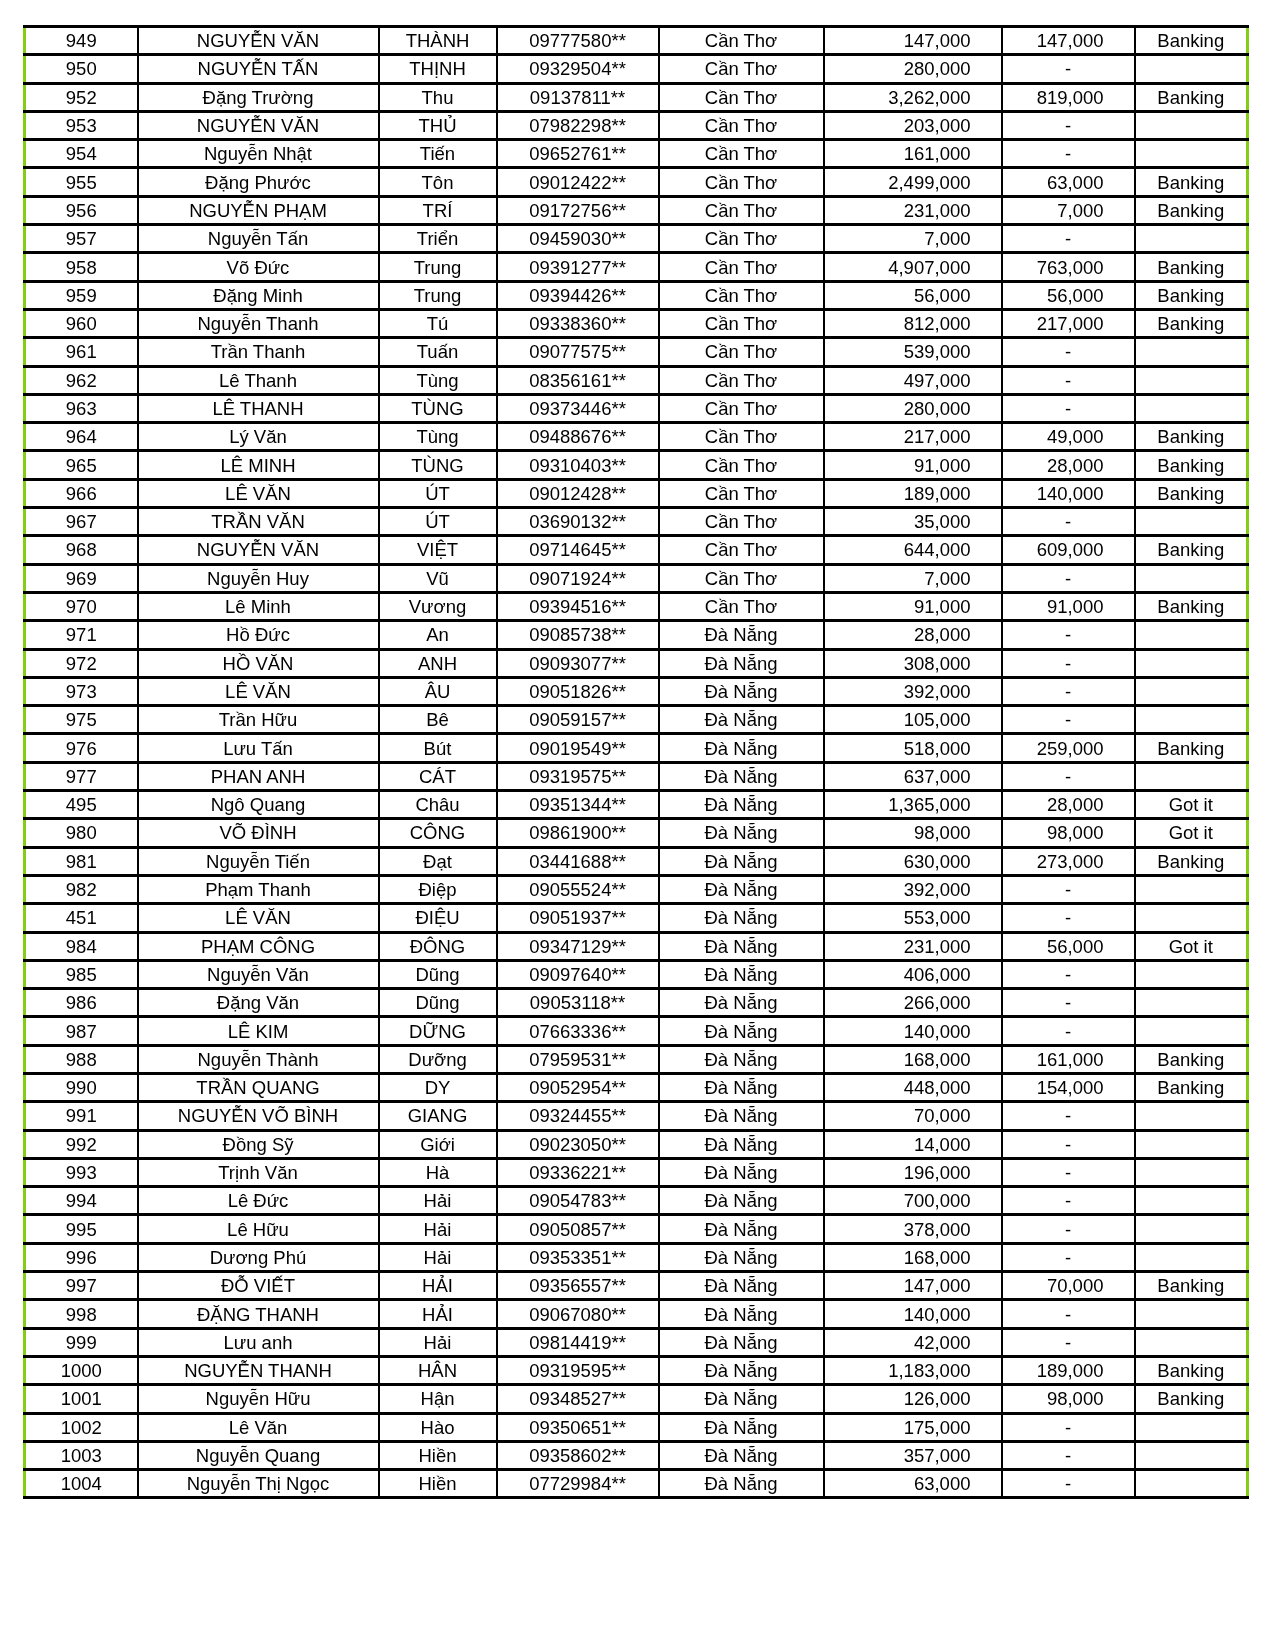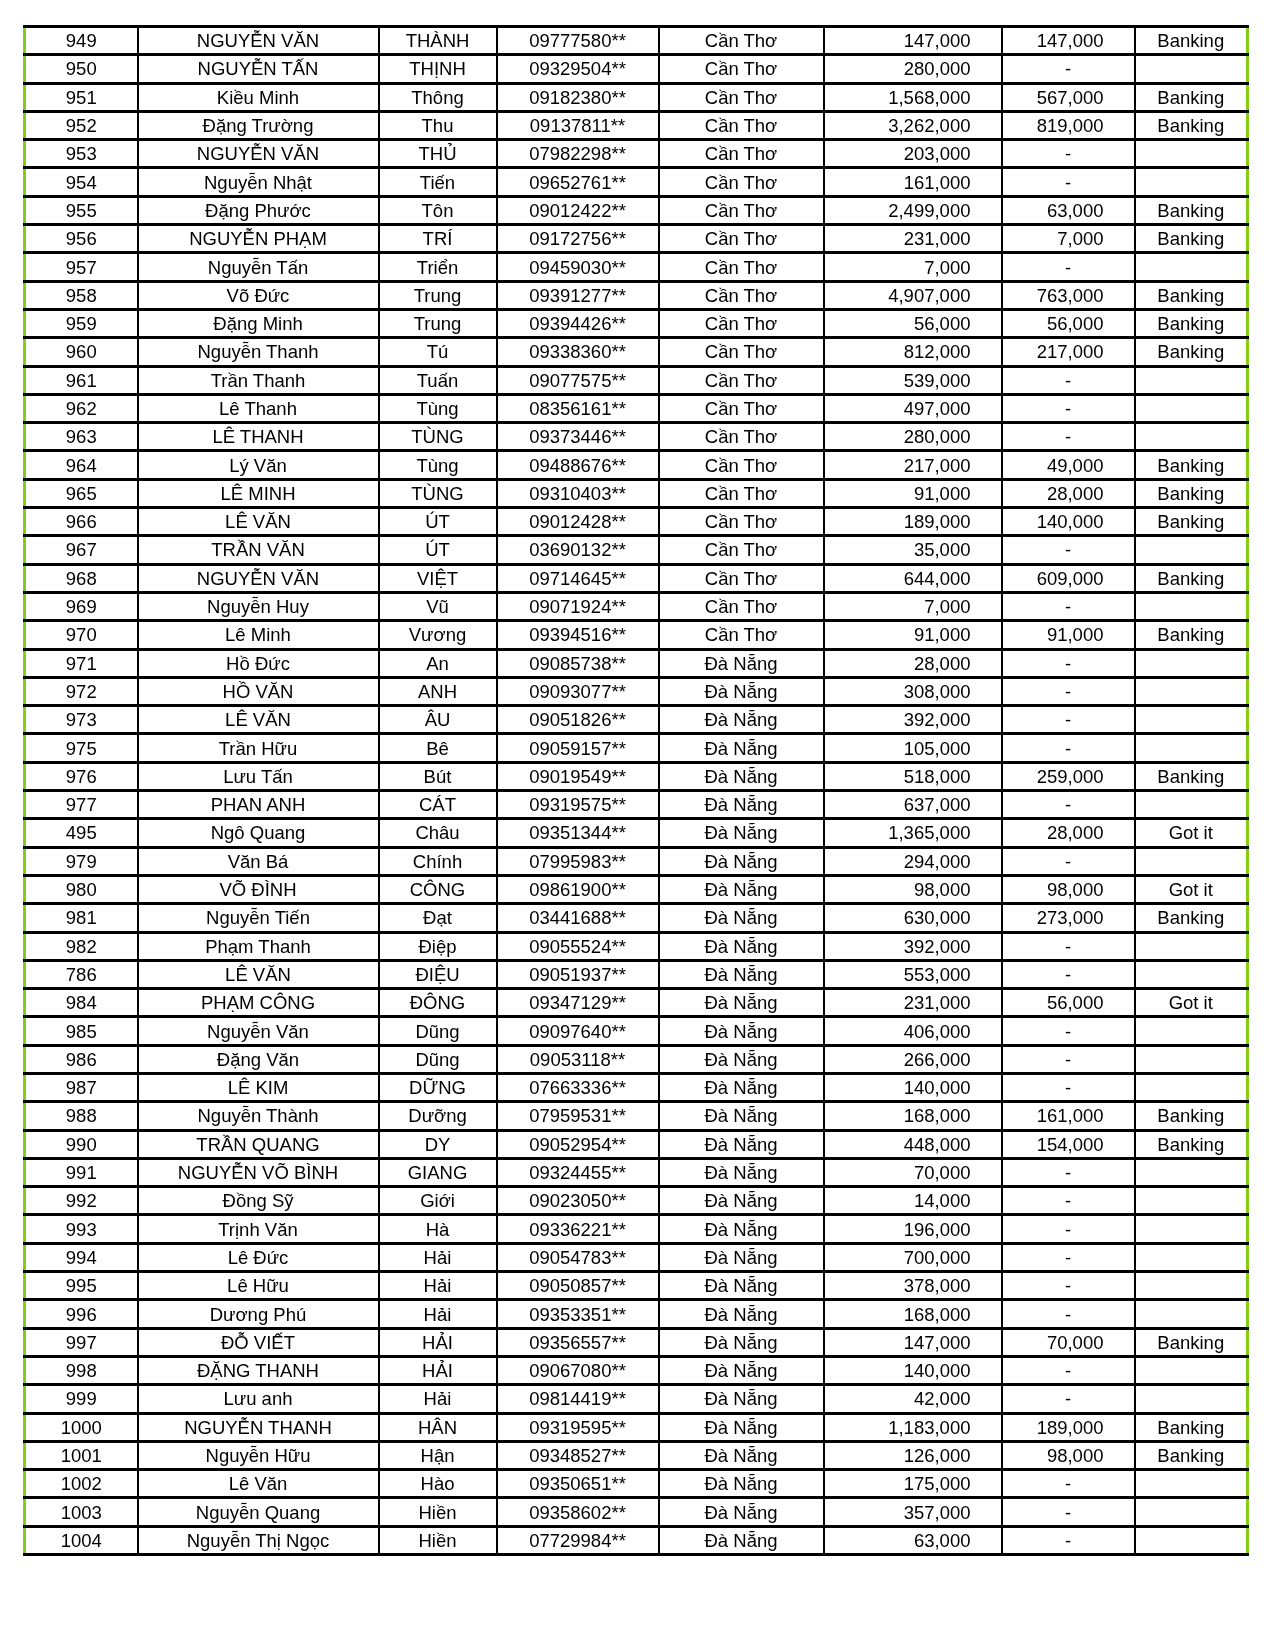--- a/index.html
+++ b/index.html
@@ -89,16 +89,6 @@
     <td></td>
   </tr>
       <tr>
-    <td>951</td>
-    <td>Kiều Minh</td>
-    <td>Thông</td>
-    <td>09182380**</td>
-    <td>Cần Thơ</td>
-    <td class="num">1,568,000</td>
-    <td class="num">567,000</td>
-    <td>Banking</td>
-  </tr>
-      <tr>
     <td>952</td>
     <td>Đặng Trường</td>
     <td>Thu</td>

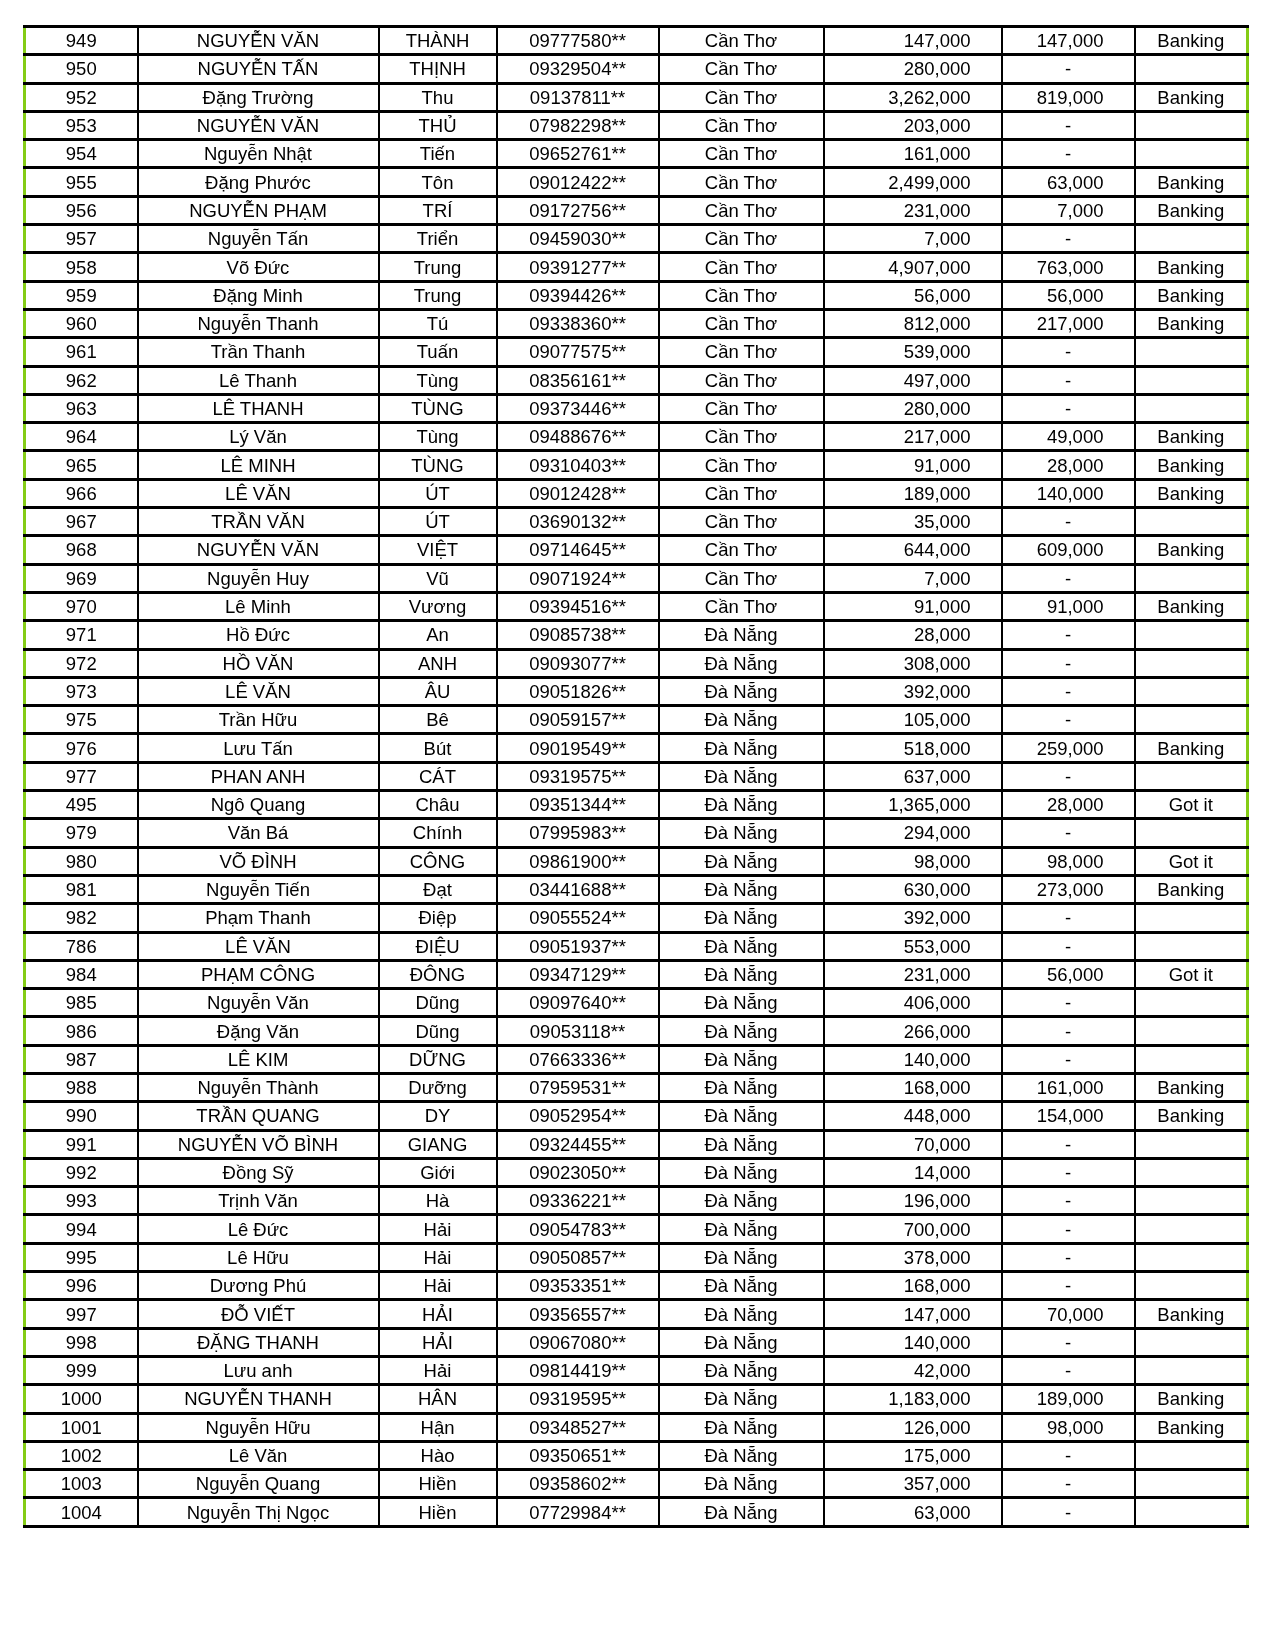--- a/index.html
+++ b/index.html
@@ -349,16 +349,6 @@
     <td>Got it</td>
   </tr>
       <tr>
-    <td>979</td>
-    <td>Văn Bá</td>
-    <td>Chính</td>
-    <td>07995983**</td>
-    <td>Đà Nẵng</td>
-    <td class="num">294,000</td>
-    <td class="num dash">-</td>
-    <td></td>
-  </tr>
-      <tr>
     <td>980</td>
     <td>VÕ ĐÌNH</td>
     <td>CÔNG</td>

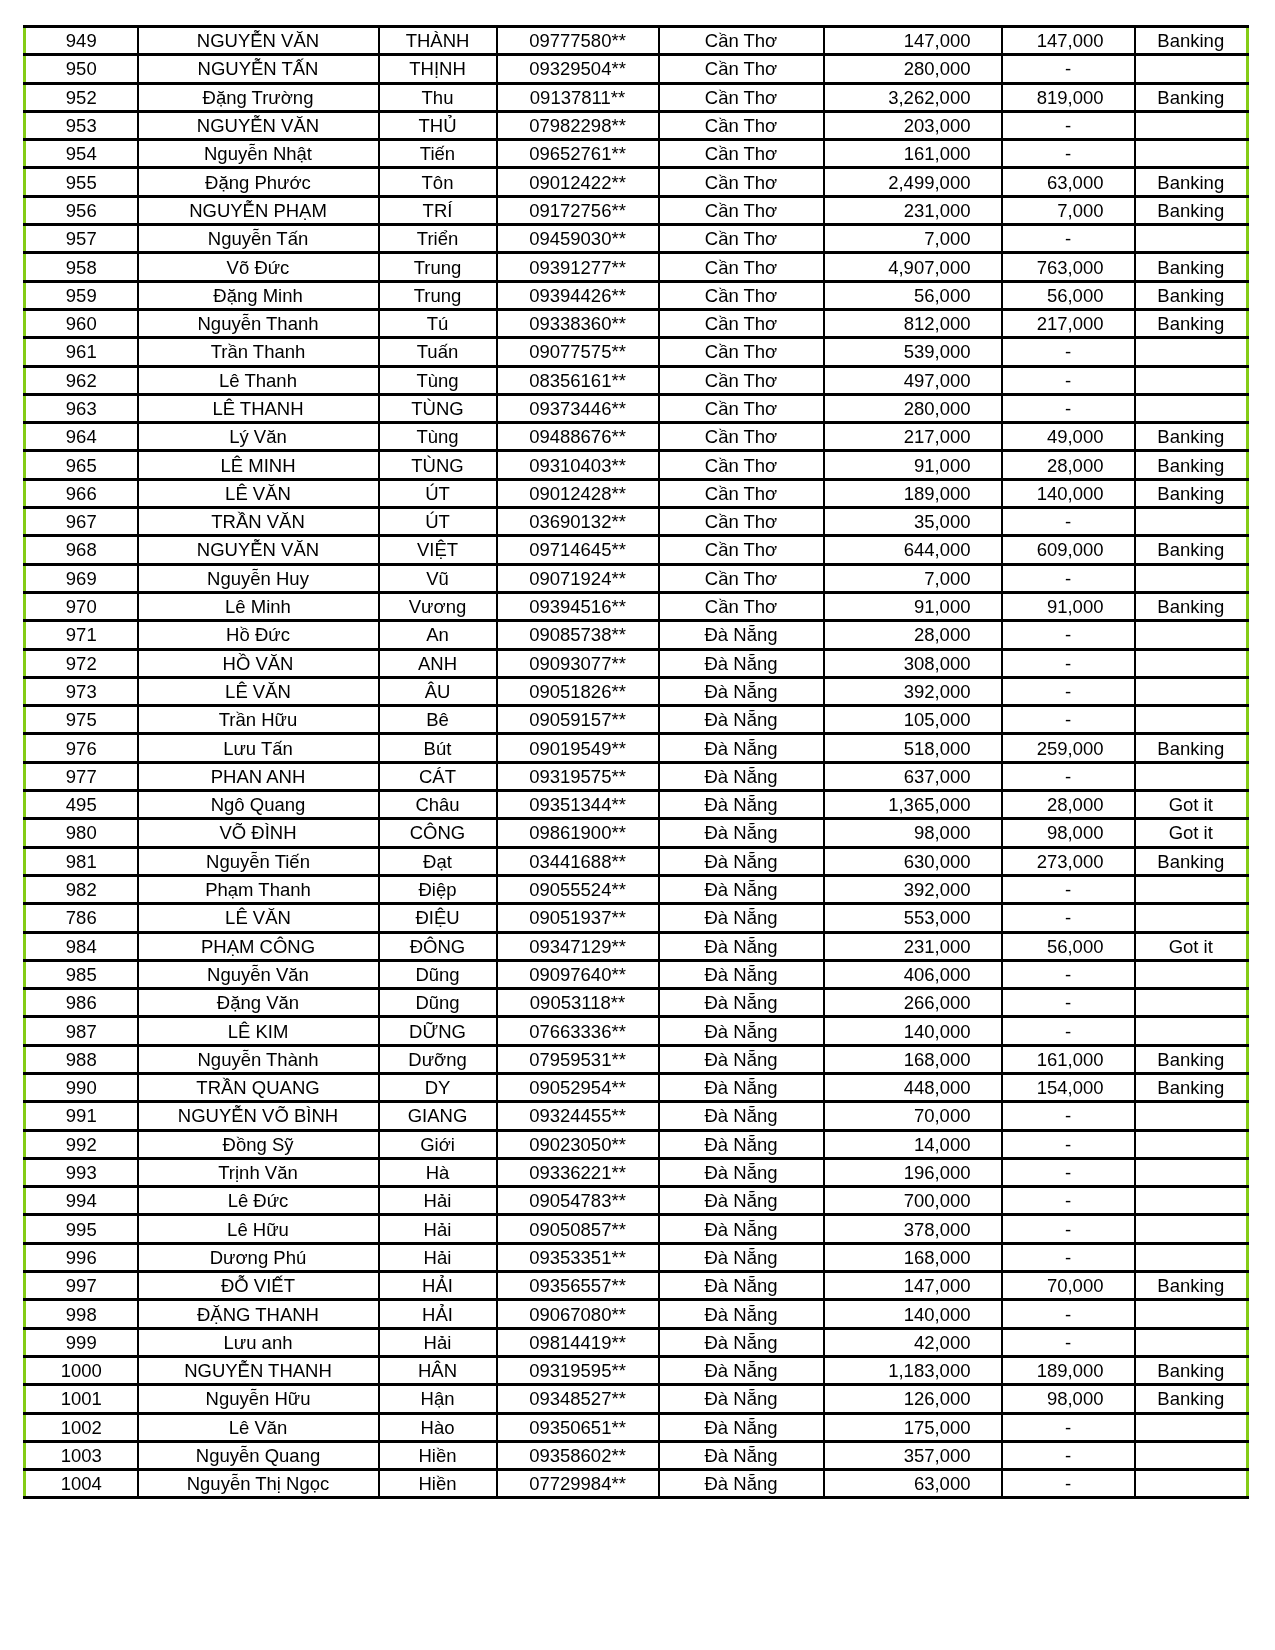--- a/index.html
+++ b/index.html
@@ -379,7 +379,7 @@
     <td></td>
   </tr>
       <tr>
-    <td>786</td>
+    <td>451</td>
     <td>LÊ VĂN</td>
     <td>ĐIỆU</td>
     <td>09051937**</td>

